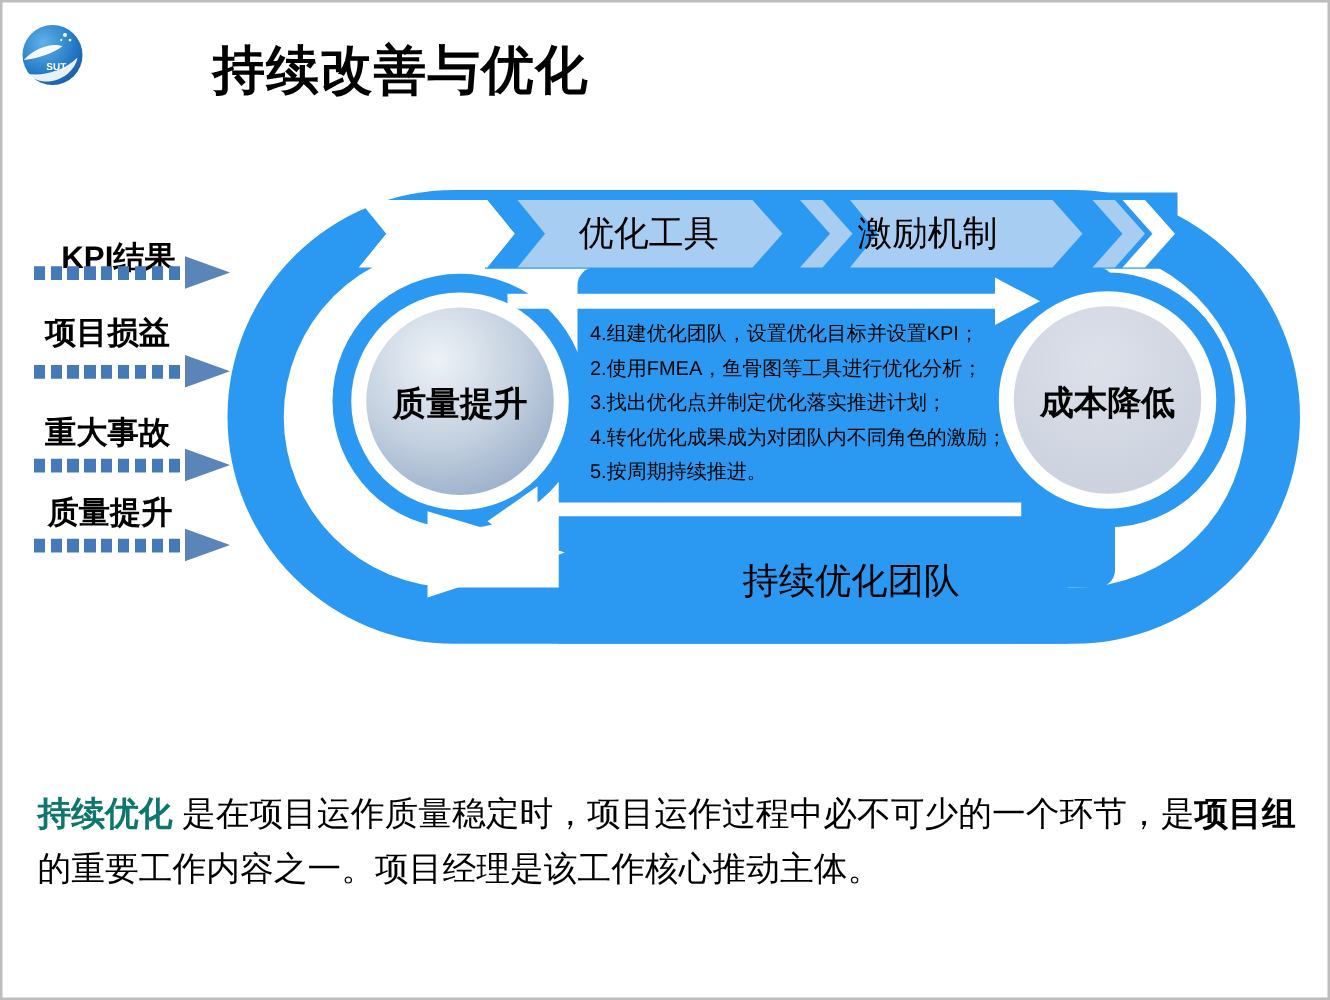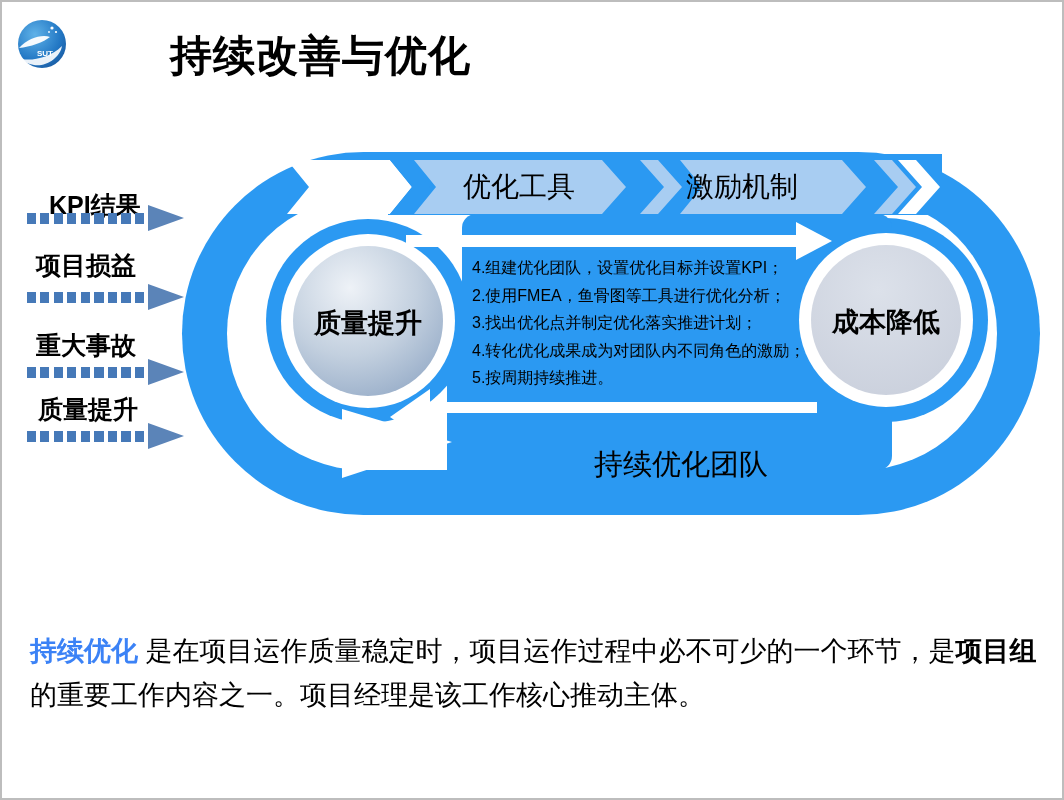--- a/index.html
+++ b/index.html
@@ -31,7 +31,7 @@
     font-size:29px;white-space:nowrap;}
   
   .footer-text{left:28px;top:627px;width:1016px;font-size:27px;line-height:44px;}
-  .footer-highlight{color:#3b82f6;font-weight:bold;}
+  .footer-highlight{color:#0f766e;font-weight:bold;}
   .footer-bold{font-weight:bold;}
 </style>
 </head>

